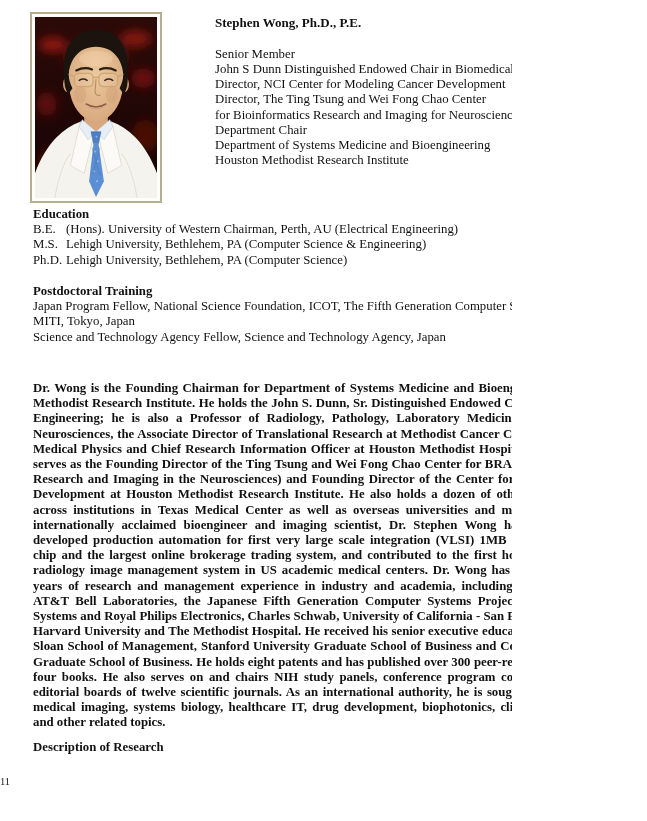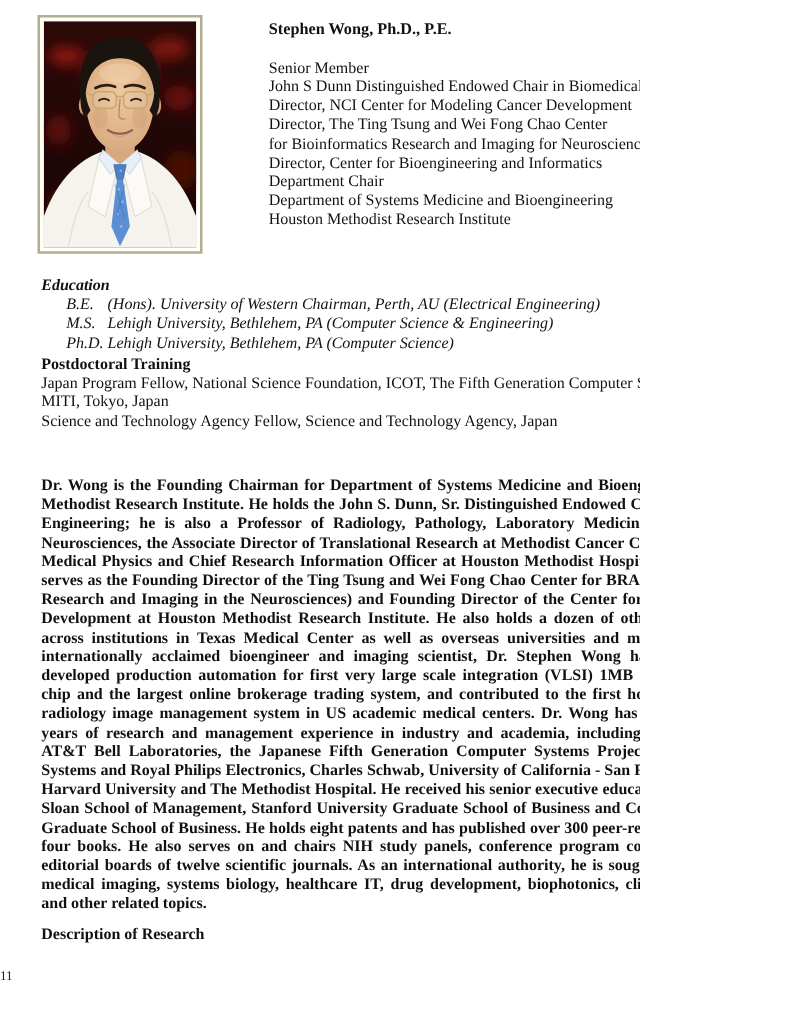--- a/index.html
+++ b/index.html
@@ -136,7 +136,6 @@
       <div>Director, NCI Center for Modeling Cancer Development</div>
       <div>Director, The Ting Tsung and Wei Fong Chao Center</div>
       <div>for Bioinformatics Research and Imaging for Neuroscience</div>
-      <div>Director, Center for Bioengineering and Informatics</div>
       <div>Department Chair</div>
       <div>Department of Systems Medicine and Bioengineering</div>
       <div>Houston Methodist Research Institute</div>

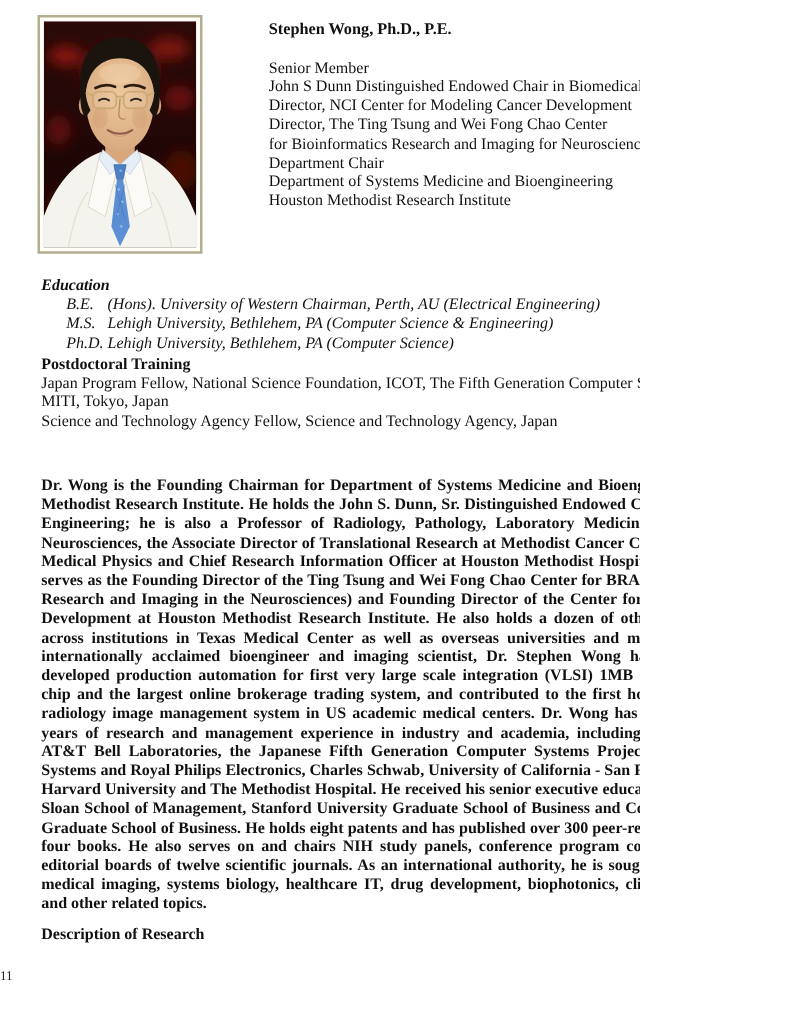--- a/index.html
+++ b/index.html
@@ -28,7 +28,7 @@
   .title-list div { line-height:15.2px; }
   section, .research-heading { position:absolute; left:33px; width:582px; }
   h2 { font-size:12.8px; font-weight:bold; line-height:15.2px; }
-  .education-section { top:221px;font-style:italic; }
+  .education-section { top:207px; }
   .edu-row { display:flex; line-height:15.2px; }
   .edu-degree { width:33px; flex:none;margin-left:20px; }
   .postdoc-section { top:284px; }

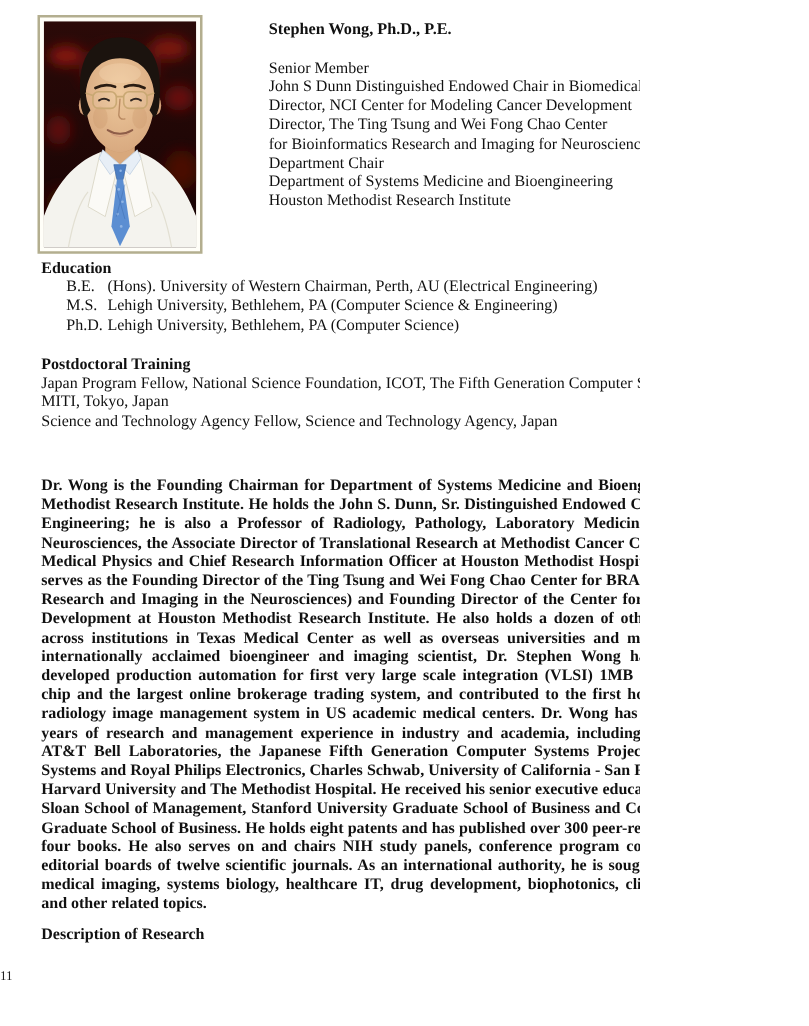--- a/index.html
+++ b/index.html
@@ -30,7 +30,7 @@
   h2 { font-size:12.8px; font-weight:bold; line-height:15.2px; }
   .education-section { top:207px; }
   .edu-row { display:flex; line-height:15.2px; }
-  .edu-degree { width:33px; flex:none;margin-left:20px; }
+  .edu-degree { width:33px; flex:none; }
   .postdoc-section { top:284px; }
   .postdoc-section div { line-height:15.2px; }
   .bio-section { top:381px; }

